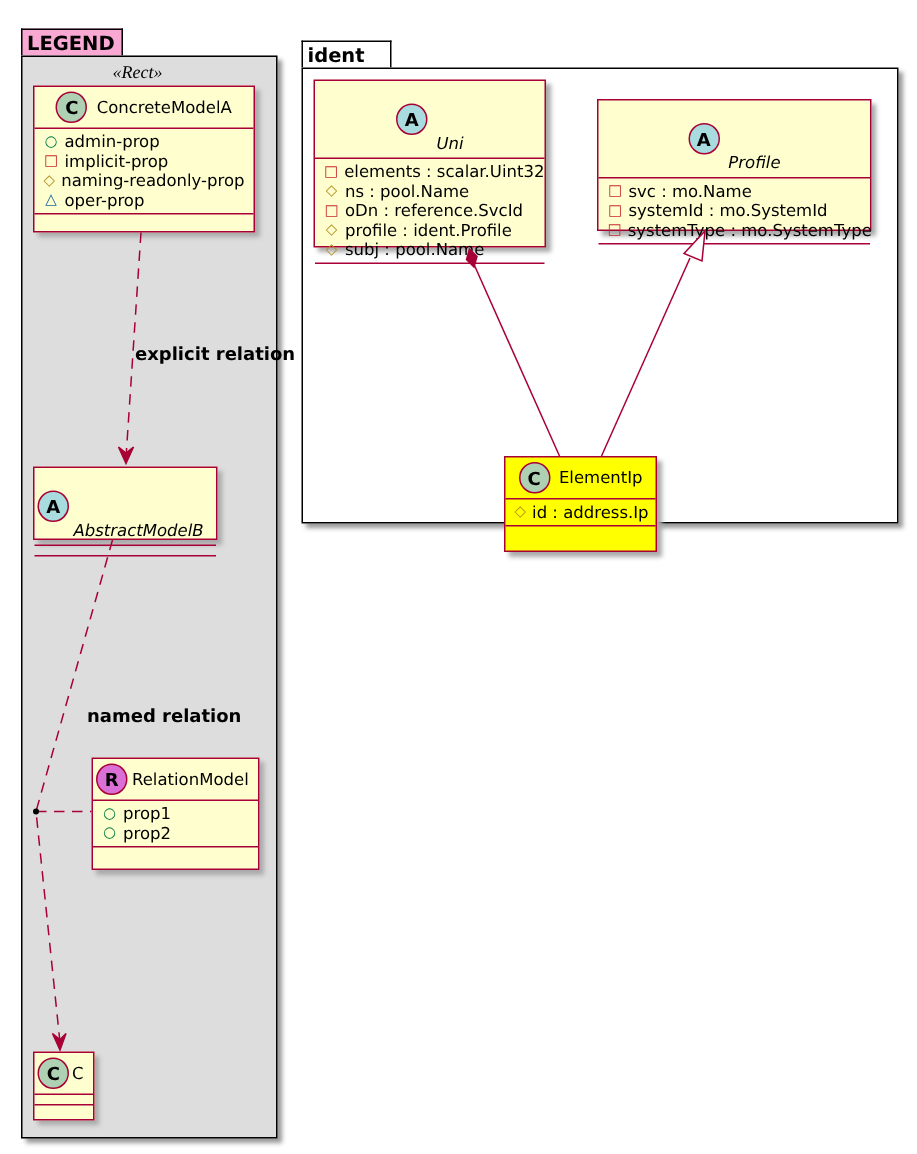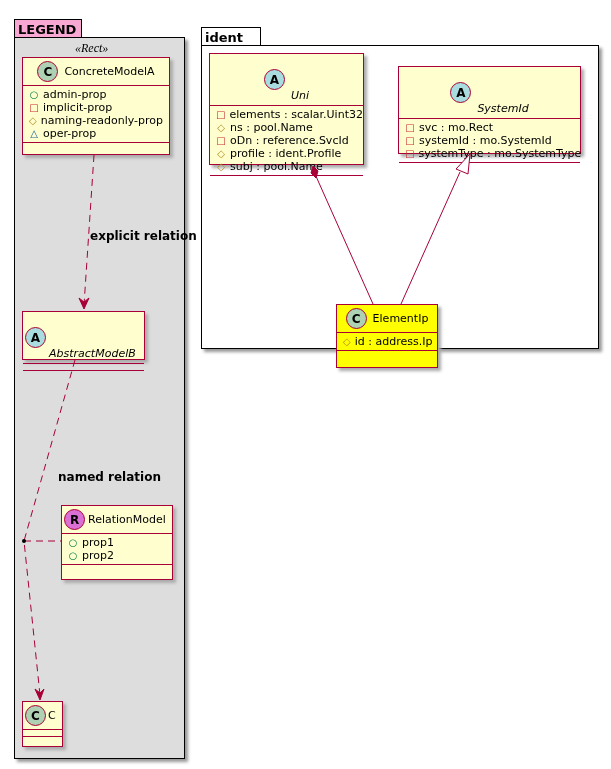--- a/index.html
+++ b/index.html
@@ -135,7 +135,7 @@
 <div class="cls" style="left:398px;top:66px;width:183px;height:88px;">
   <div class="head">
       <span class="badge b-a">A</span>
-      <span class="title-i">SystemId</span>
+      <span class="title-i">Profile</span>
     </div>
   <div class="sec">
     <div class="row">

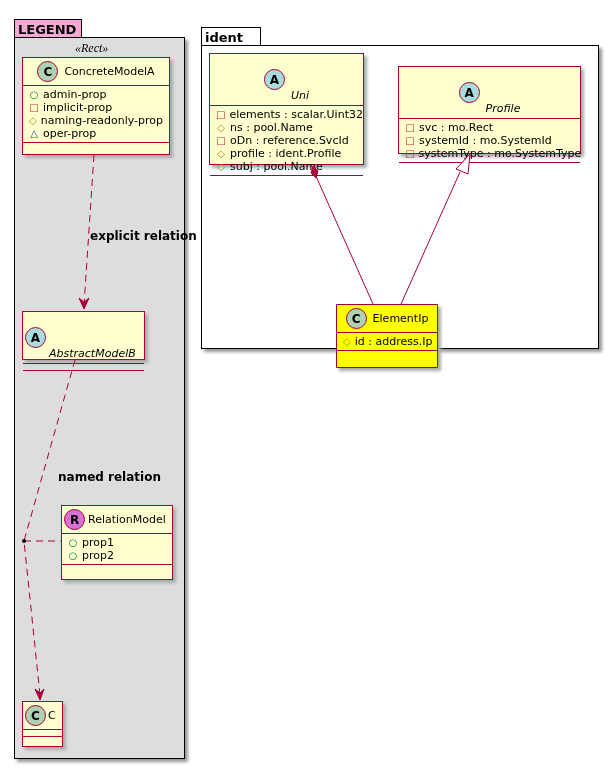--- a/index.html
+++ b/index.html
@@ -140,7 +140,7 @@
   <div class="sec">
     <div class="row">
         <span class="vis v-priv">□</span>
-        <span>svc : mo.Rect</span>
+        <span>svc : mo.Name</span>
       </div>
     <div class="row">
         <span class="vis v-priv">□</span>

